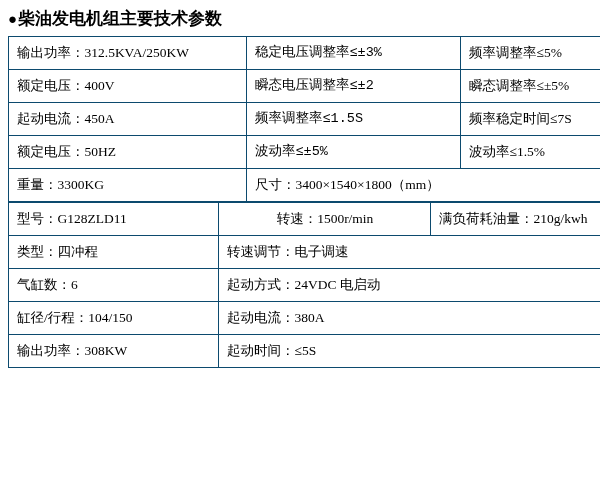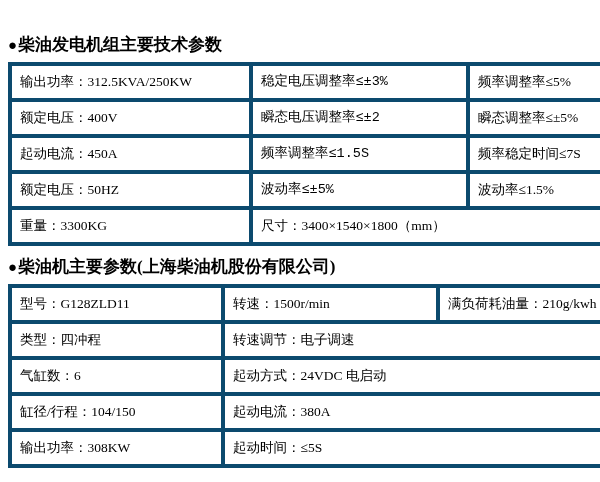--- a/index.html
+++ b/index.html
@@ -20,7 +20,6 @@
     position: relative;
     box-sizing: border-box;
     padding: 6px 6px 0 6px;
-    margin-top: 26px;
   }
   .section-heading {
     font-size: 17px;

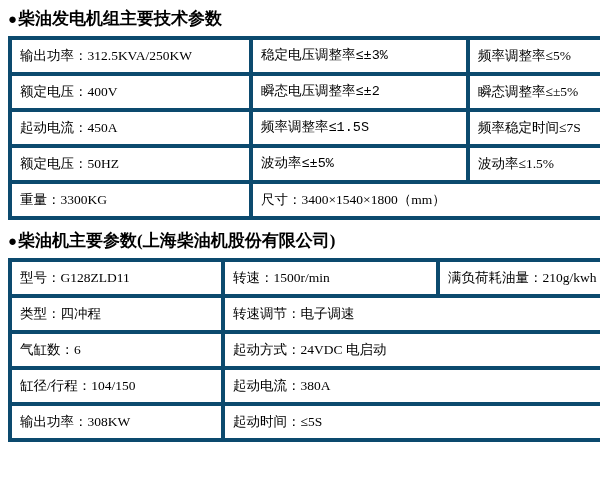--- a/index.html
+++ b/index.html
@@ -40,7 +40,7 @@
     table-layout: fixed;
   }
   table.spec td {
-    border: 4px solid #0c4a6e;
+    border: 1px solid #0c4a6e;
     font-size: 13.5px;
     line-height: 16px;
     padding: 8px 7px 8px 8px;

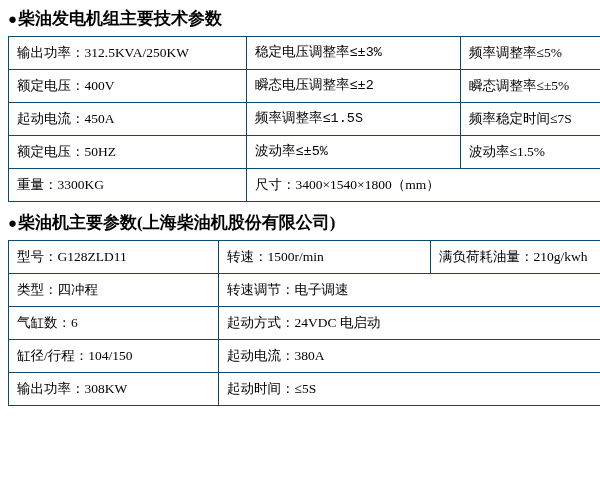--- a/index.html
+++ b/index.html
@@ -97,9 +97,6 @@
     </tbody>
   </table>
 
-  <div class="section-heading heading2">
-    <span class="bullet">●</span><span>柴油机主要参数(上海柴油机股份有限公司)</span>
-  </div>
 
   <table class="spec t2">
     <tbody>

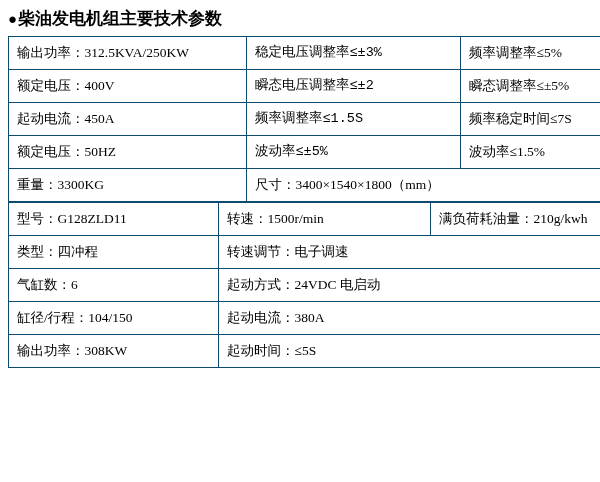--- a/index.html
+++ b/index.html
@@ -54,7 +54,7 @@
   .t1 td.wide2 { width: 364px; }
 
   .t2 td.c1 { width: 194px; }
-  .t2 td.c2 { width: 196px; }
+  .t2 td.c2 { width: 196px; text-align: center; }
   .t2 td.c3 { width: 196px; }
   .t2 td.wide2 { width: 392px; }
   .heading2 { margin-top: 10px; }

